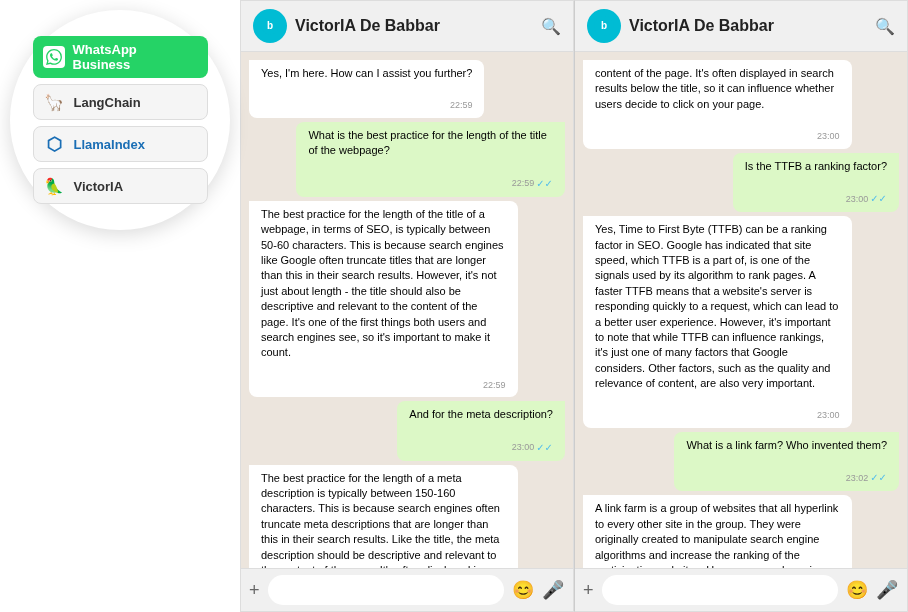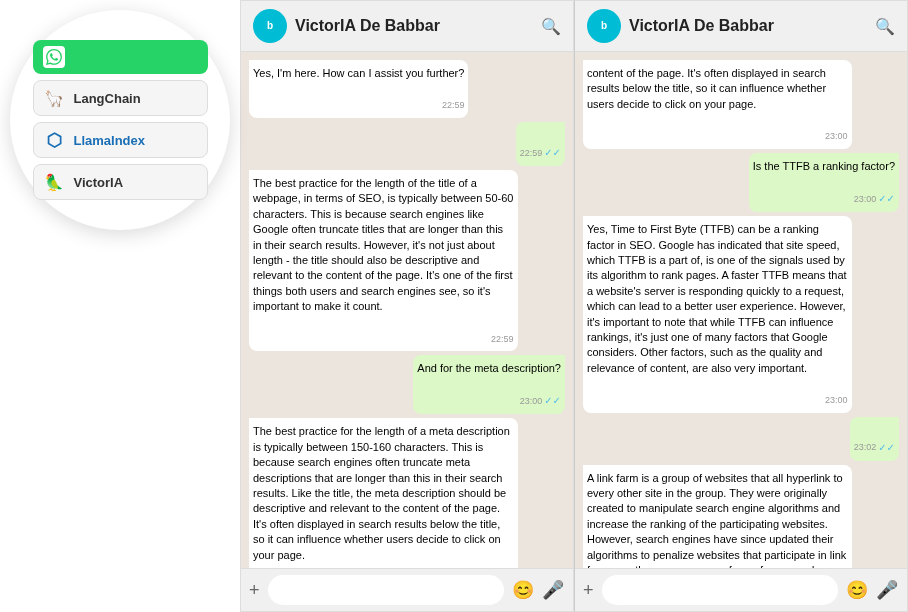--- a/index.html
+++ b/index.html
@@ -240,6 +240,7 @@
             <path d="M17.472 14.382c-.297-.149-1.758-.867-2.03-.967-.273-.099-.471-.148-.67.15-.197.297-.767.966-.94 1.164-.173.199-.347.223-.644.075-.297-.15-1.255-.463-2.39-1.475-.883-.788-1.48-1.761-1.653-2.059-.173-.297-.018-.458.13-.606.134-.133.298-.347.446-.52.149-.174.198-.298.298-.497.099-.198.05-.371-.025-.52-.075-.149-.669-1.612-.916-2.207-.242-.579-.487-.5-.669-.51-.173-.008-.371-.01-.57-.01-.198 0-.52.074-.792.372-.272.297-1.04 1.016-1.04 2.479 0 1.462 1.065 2.875 1.213 3.074.149.198 2.096 3.2 5.077 4.487.709.306 1.262.489 1.694.625.712.227 1.36.195 1.871.118.571-.085 1.758-.719 2.006-1.413.248-.694.248-1.289.173-1.413-.074-.124-.272-.198-.57-.347m-5.421 7.403h-.004a9.87 9.87 0 01-5.031-1.378l-.361-.214-3.741.982.998-3.648-.235-.374a9.86 9.86 0 01-1.51-5.26c.001-5.45 4.436-9.884 9.888-9.884 2.64 0 5.122 1.03 6.988 2.898a9.825 9.825 0 012.893 6.994c-.003 5.45-4.437 9.884-9.885 9.884m8.413-18.297A11.815 11.815 0 0012.05 0C5.495 0 .16 5.335.157 11.892c0 2.096.547 4.142 1.588 5.945L.057 24l6.305-1.654a11.882 11.882 0 005.683 1.448h.005c6.554 0 11.89-5.335 11.893-11.893a11.821 11.821 0 00-3.48-8.413z"></path>
           </svg>
       </div>
+      <span>WhatsApp Business</span>
     </div>
     <div class="brand-card llama">
       <div class="brand-icon" style="font-size:16px;">🦙</div>

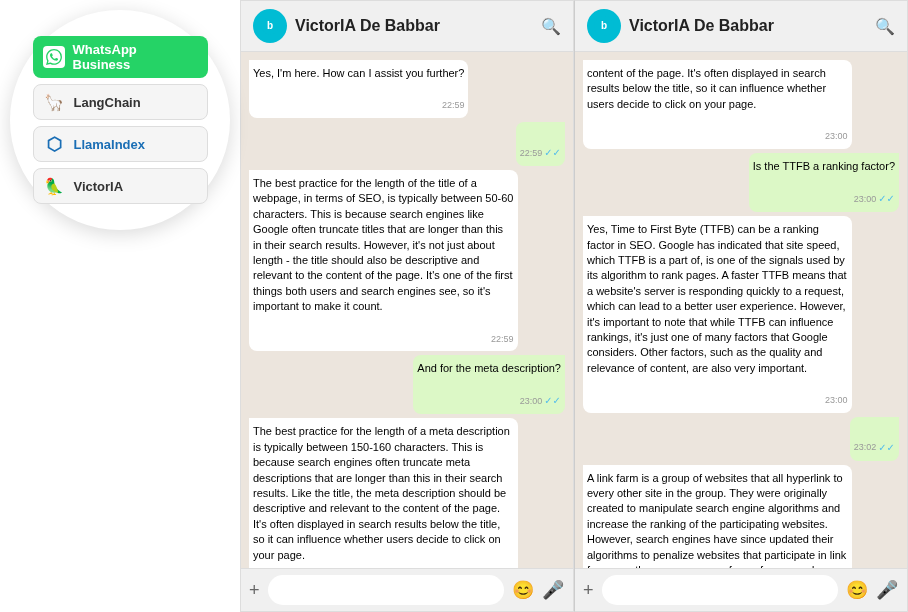--- a/index.html
+++ b/index.html
@@ -148,7 +148,7 @@
 
     .msg {
       max-width: 85%;
-      padding: 6px 4px;
+      padding: 6px 12px;
       border-radius: 8px;
       font-size: 11px;
       line-height: 1.4;

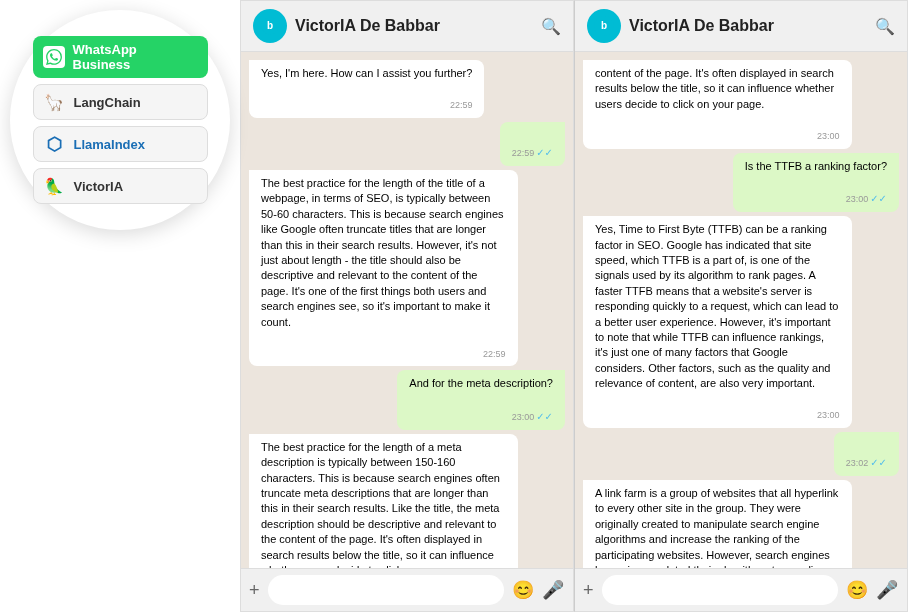--- a/index.html
+++ b/index.html
@@ -279,6 +279,7 @@
         </div>
 
         <div class="msg msg-sent">
+          <span>What is the best practice for the length of the title of the webpage?</span>
           <div class="msg-meta">
               <span>22:59</span>
               <span class="ticks">✓✓</span>

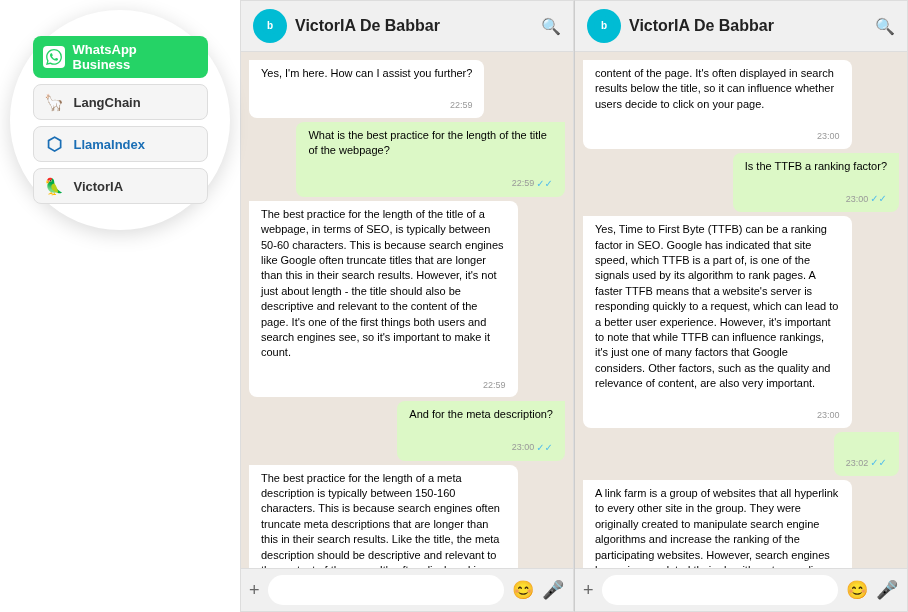--- a/index.html
+++ b/index.html
@@ -358,6 +358,7 @@
         </div>
 
         <div class="msg msg-sent">
+          <span>What is a link farm? Who invented them?</span>
           <div class="msg-meta">
               <span>23:02</span>
               <span class="ticks">✓✓</span>

